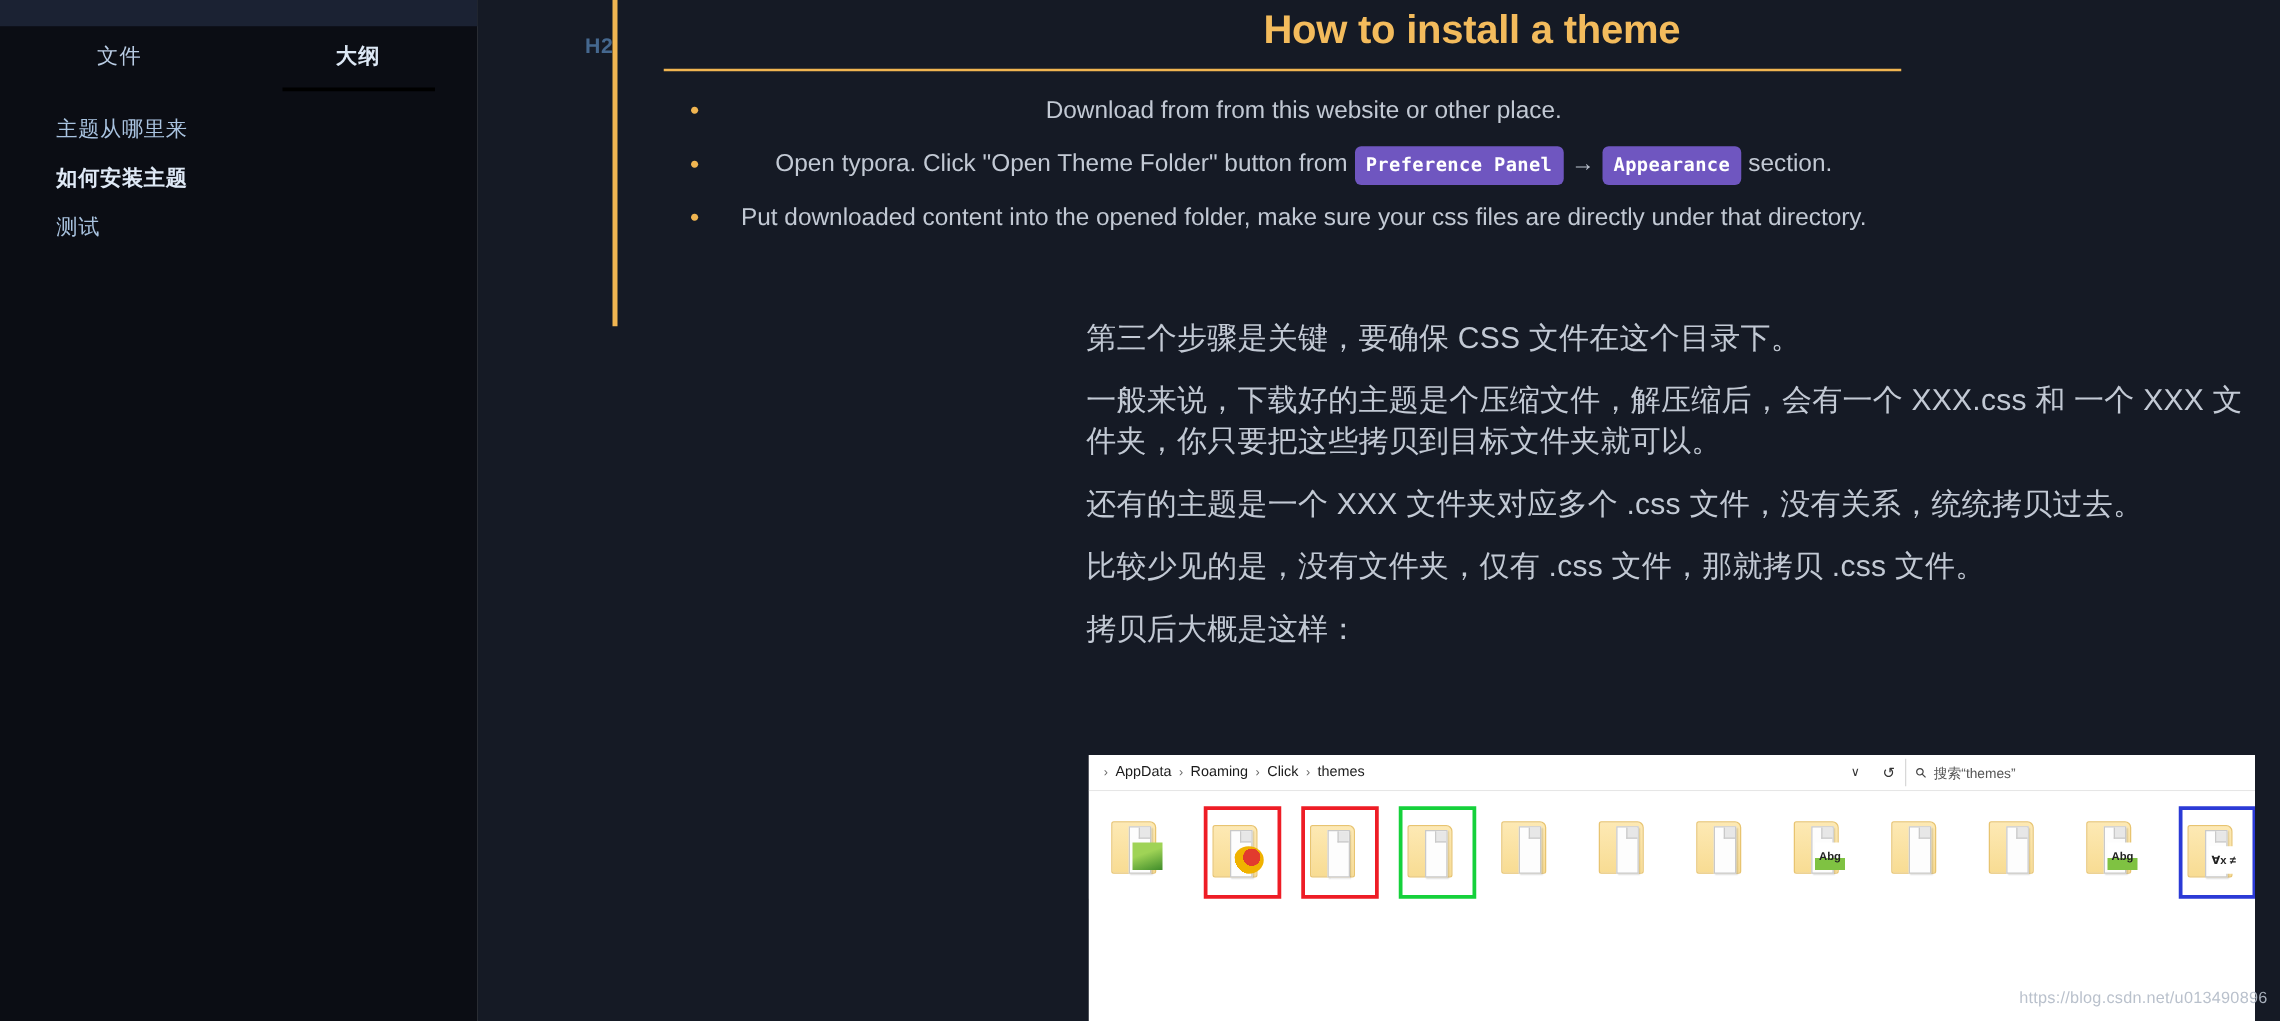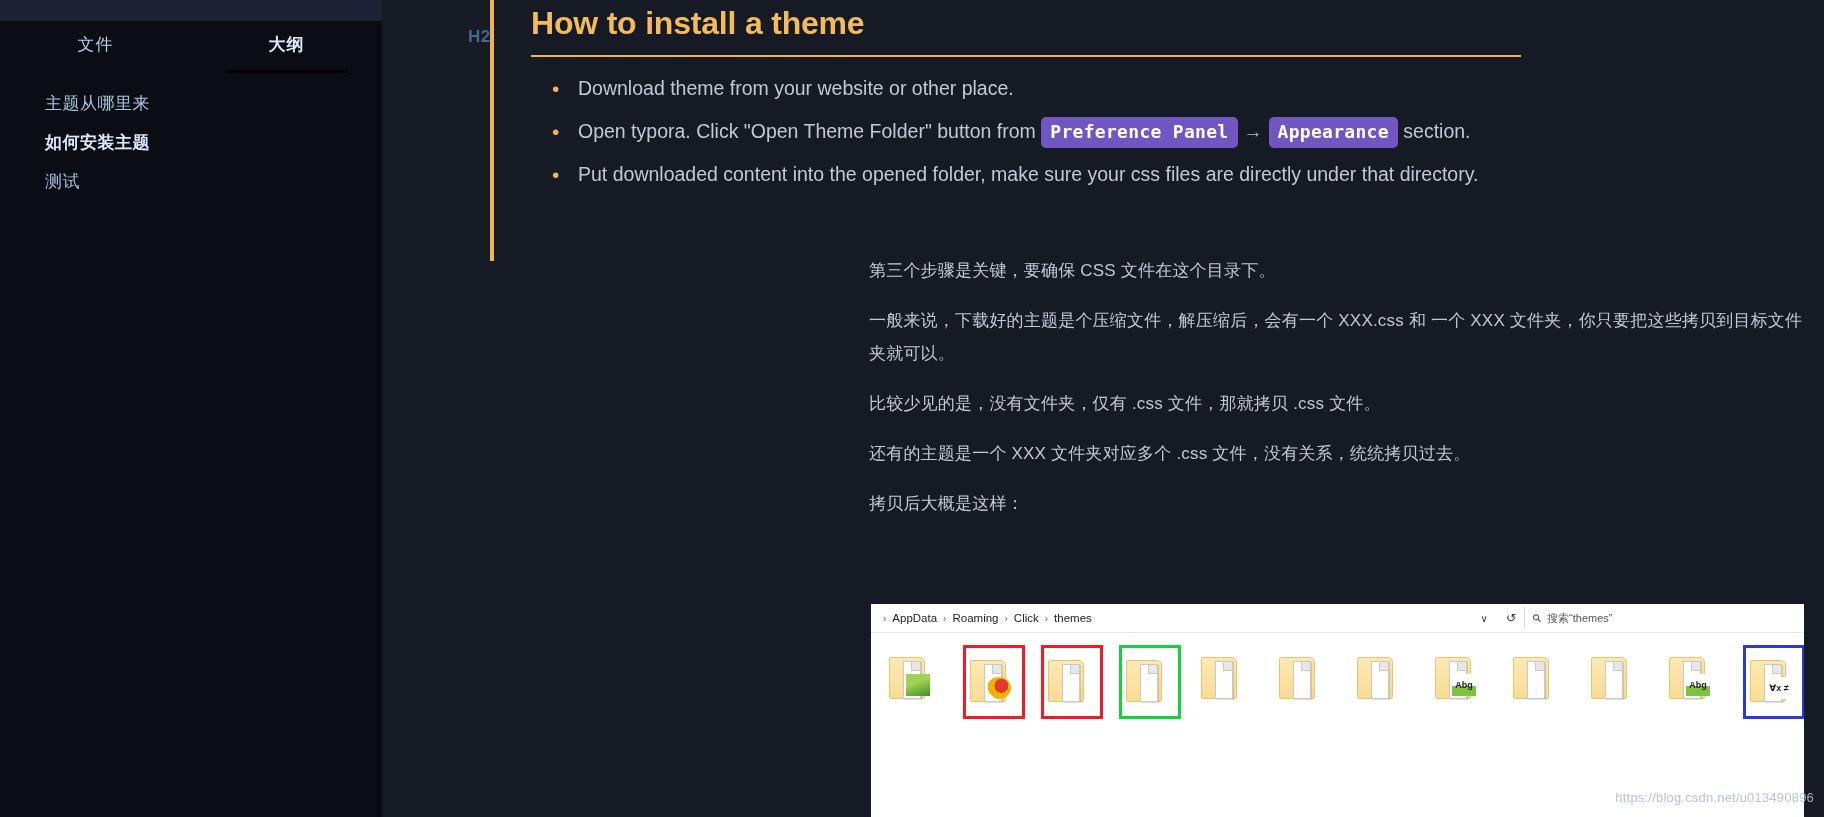--- a/index.html
+++ b/index.html
@@ -111,6 +111,7 @@
     margin-left: 108px;
     padding-left: 41px;
     padding-top: 0;
+    text-align: center;
   }
 
   .h2-rail {

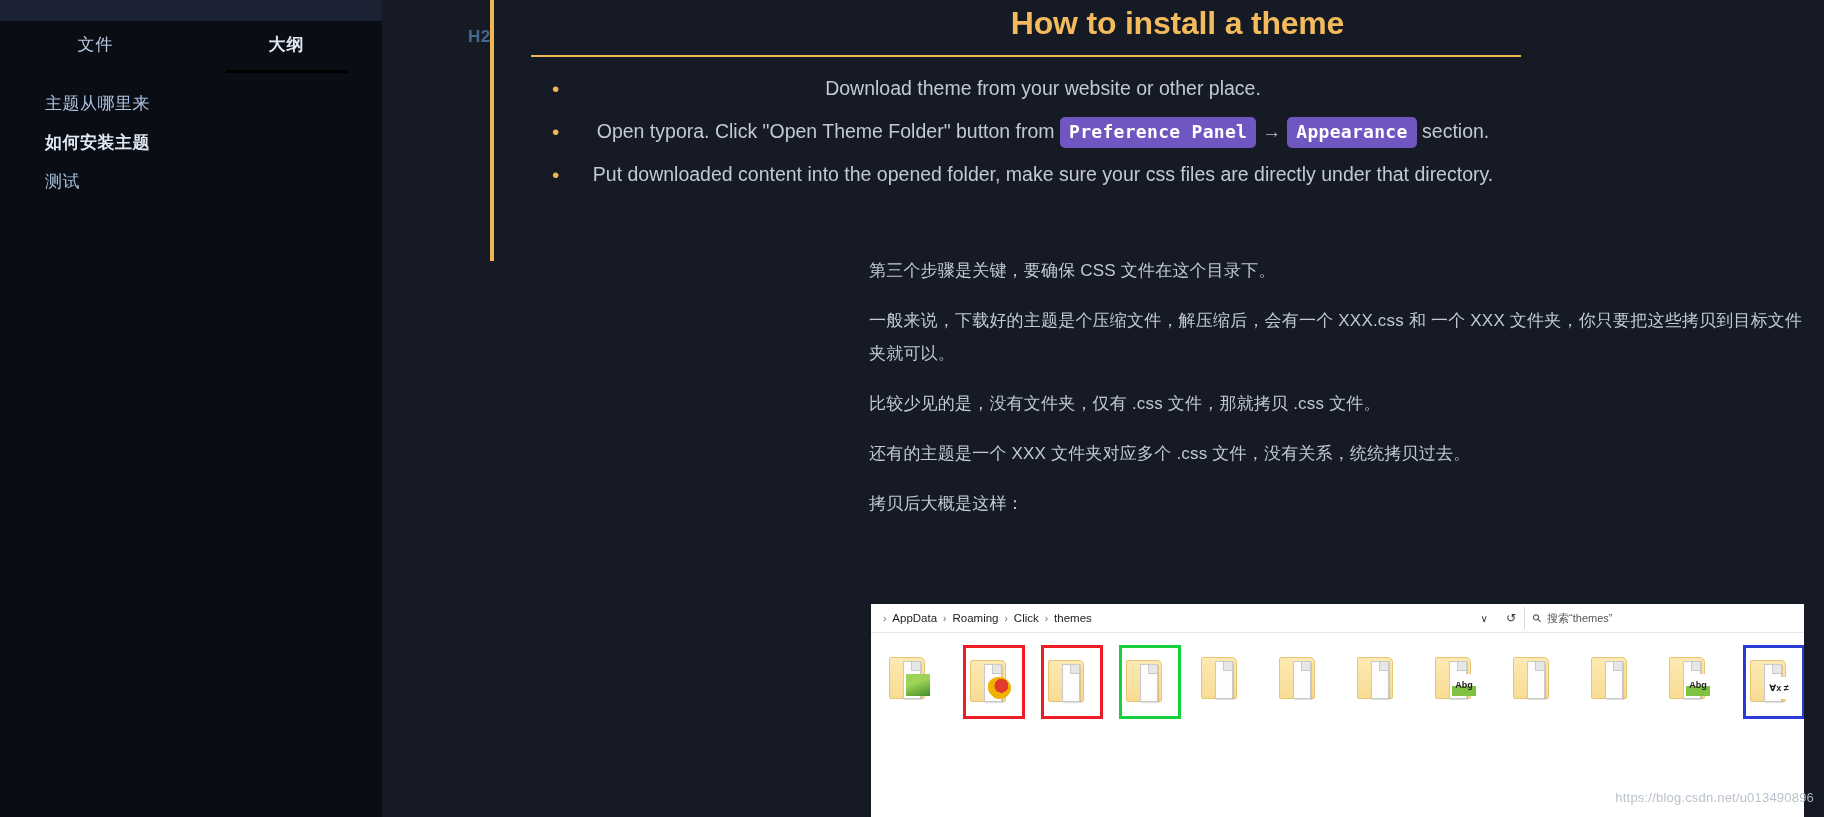--- a/index.html
+++ b/index.html
@@ -394,7 +394,7 @@
 
         <ul class="bullets">
           <li>
-            <span>Download theme from your website or other place.</span>
+            <span>Download from from this website or other place.</span>
           </li>
           <li>
             <span>Open typora. Click "Open Theme Folder" button from</span>

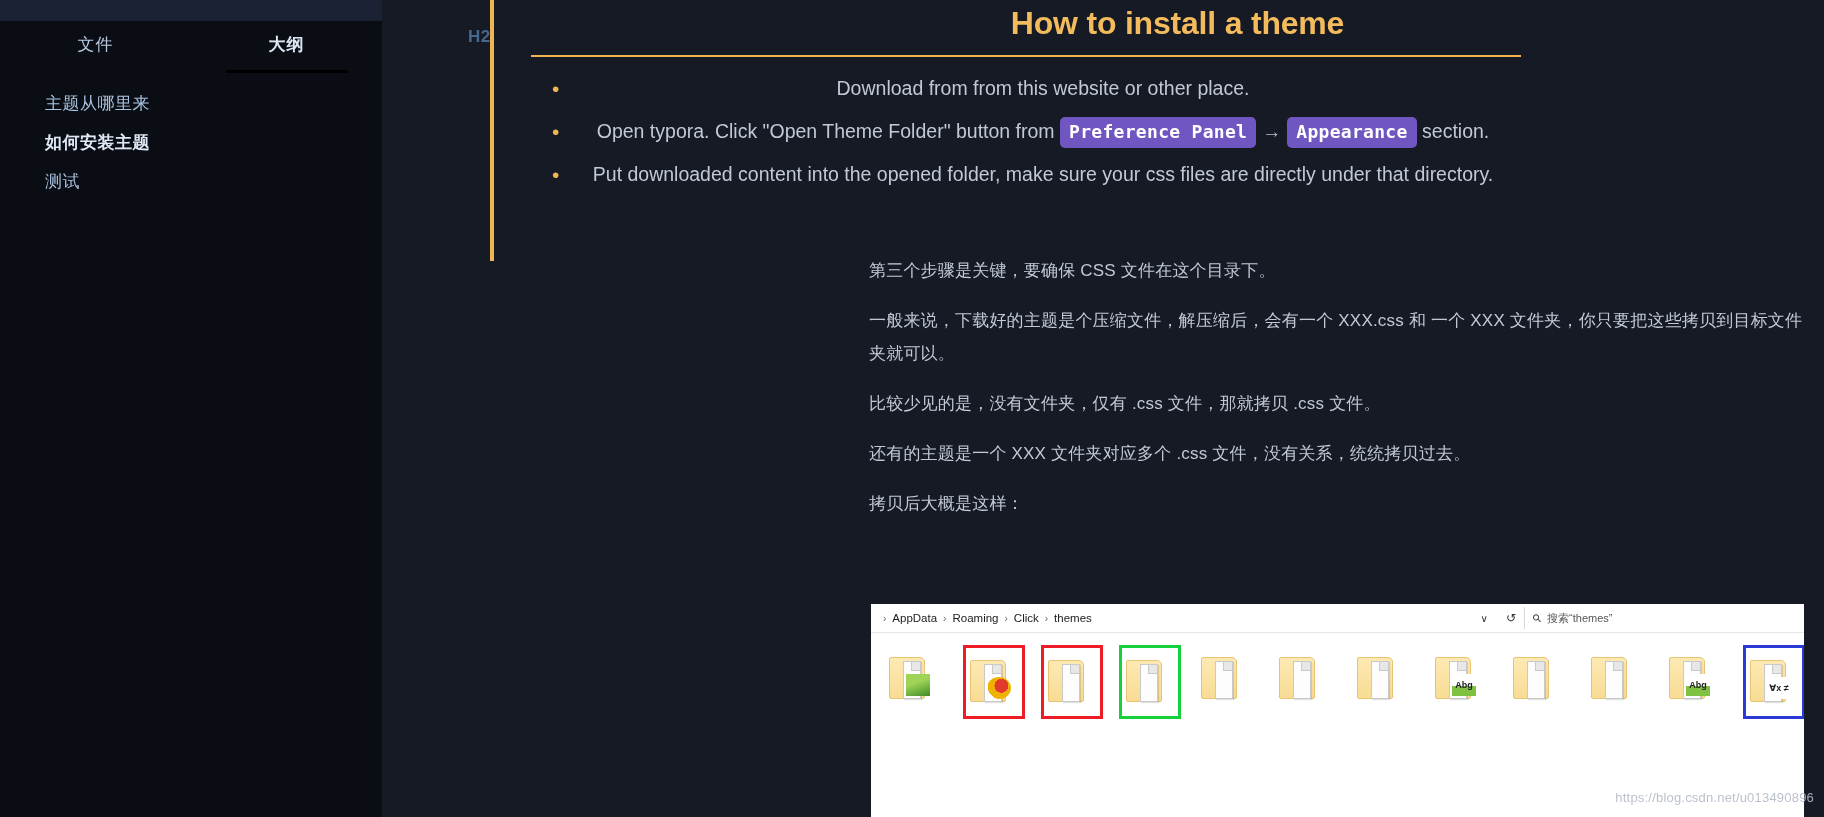--- a/index.html
+++ b/index.html
@@ -180,7 +180,7 @@
     background: #6f56c0;
     color: #ffffff;
     font-family: "DejaVu Sans Mono", "Liberation Mono", monospace;
-    font-size: 18px;
+    font-size: 15px;
     font-weight: bold;
     padding: 3px 9px 4px 9px;
     border-radius: 5px;

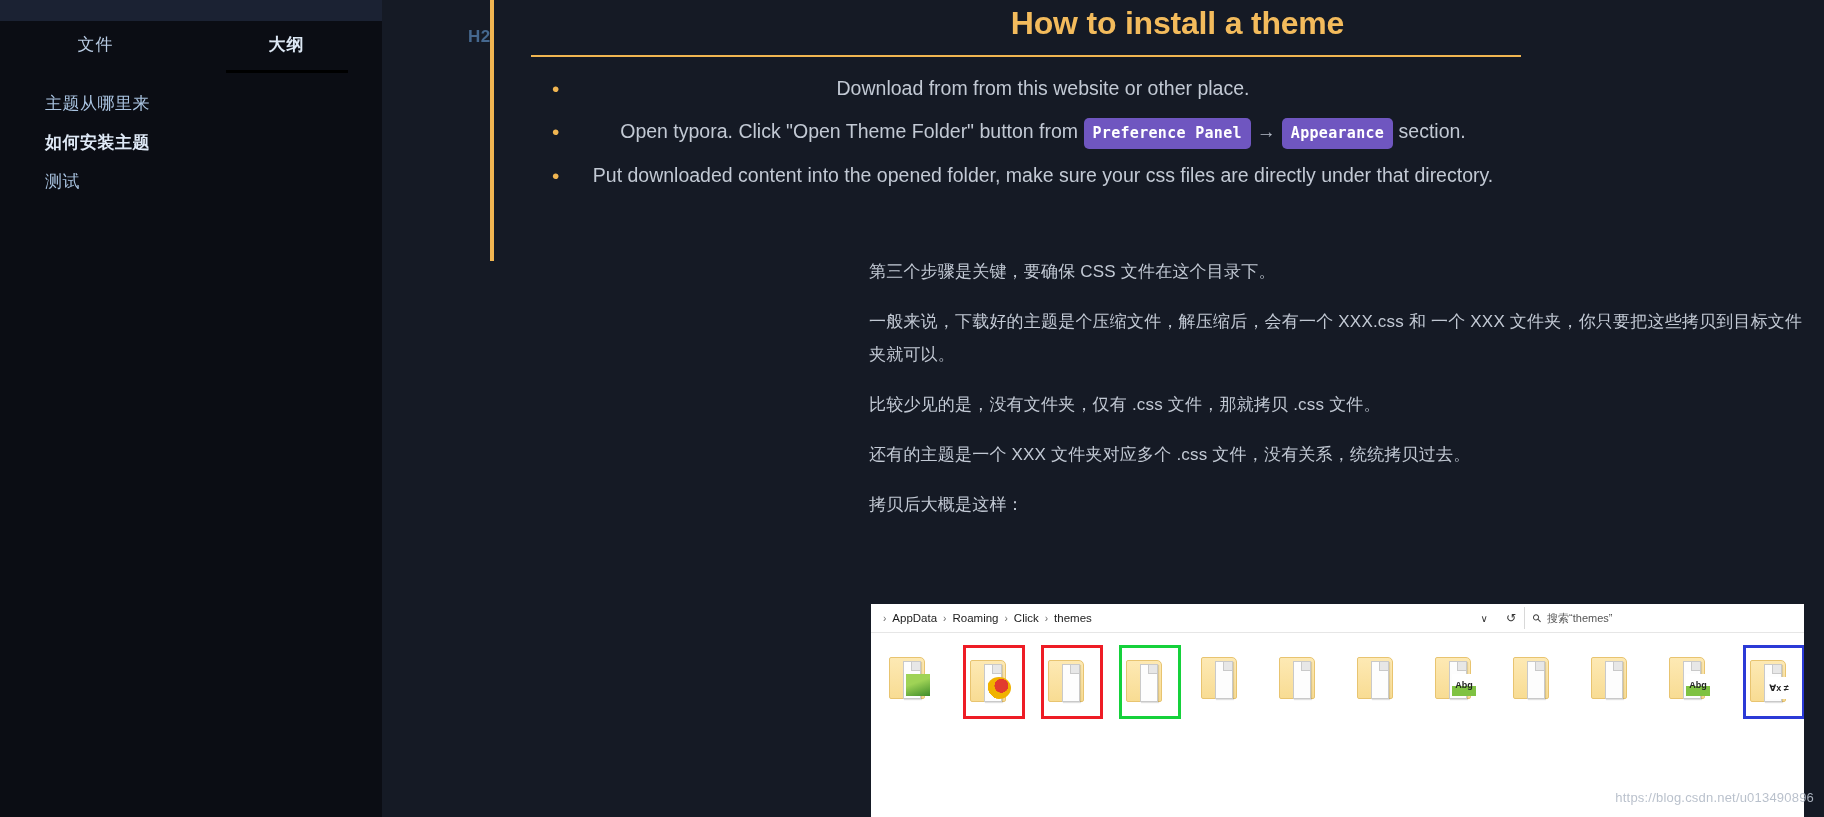--- a/index.html
+++ b/index.html
@@ -203,7 +203,7 @@
   }
 
   .para {
-    font-size: 17px;
+    font-size: 24px;
     color: #c2c9d4;
     line-height: 33px;
     max-width: 940px;

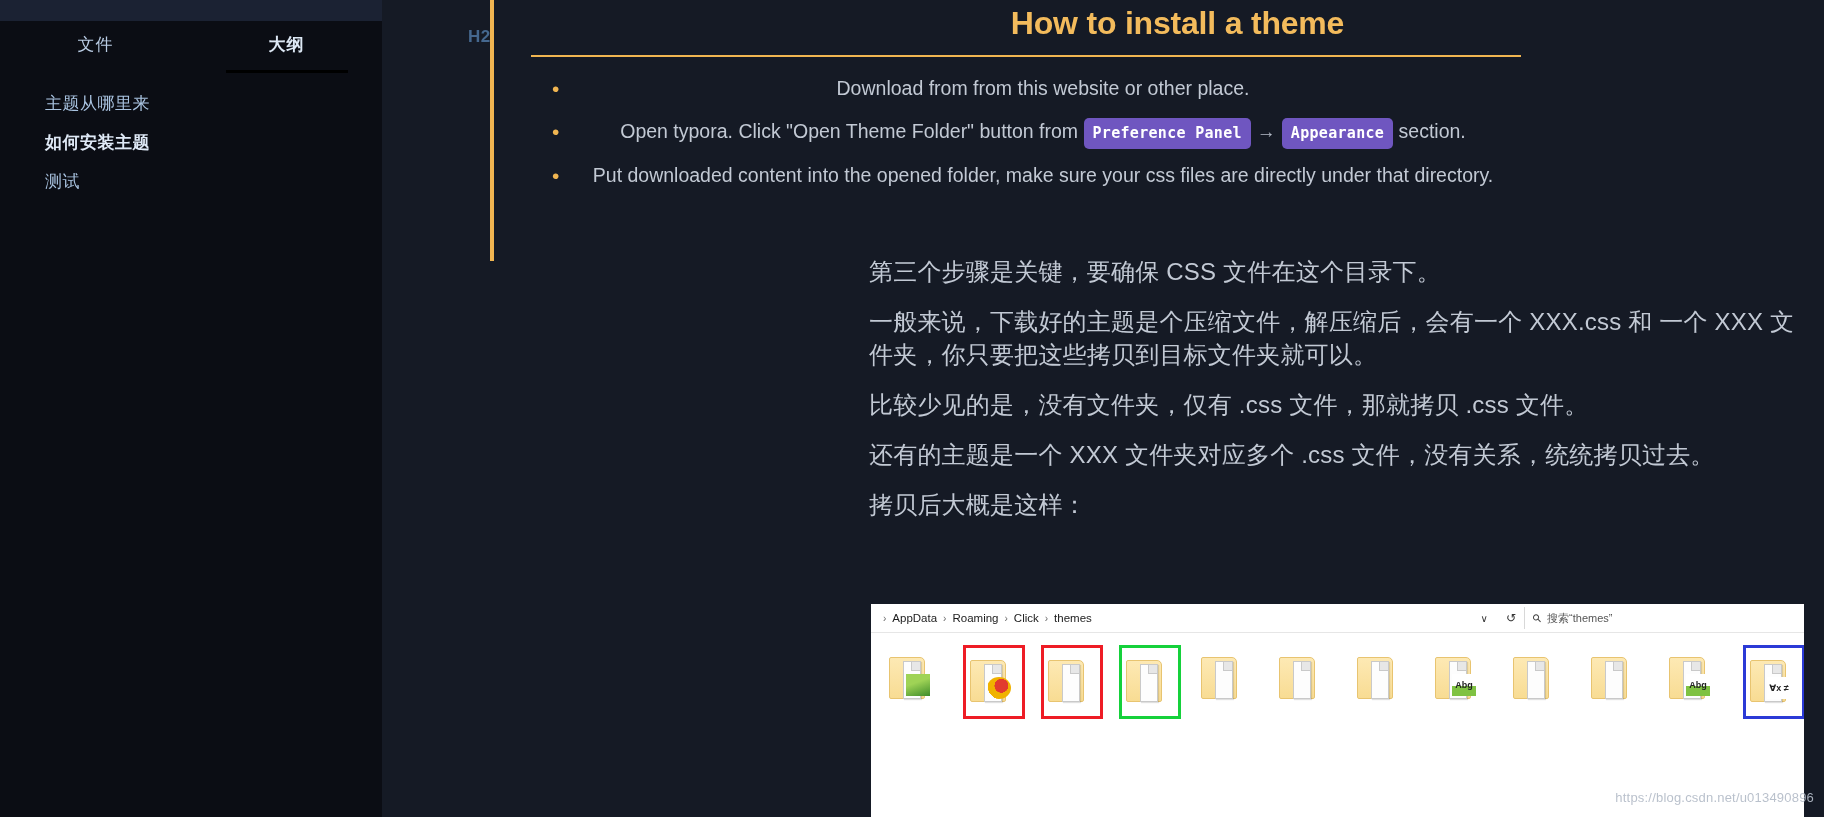--- a/index.html
+++ b/index.html
@@ -410,8 +410,8 @@
       <section class="paragraphs">
         <p class="para">第三个步骤是关键，要确保 CSS 文件在这个目录下。</p>
         <p class="para">一般来说，下载好的主题是个压缩文件，解压缩后，会有一个 XXX.css 和 一个 XXX 文件夹，你只要把这些拷贝到目标文件夹就可以。</p>
+        <p class="para">还有的主题是一个 XXX 文件夹对应多个 .css 文件，没有关系，统统拷贝过去。</p>
         <p class="para">比较少见的是，没有文件夹，仅有 .css 文件，那就拷贝 .css 文件。</p>
-        <p class="para">还有的主题是一个 XXX 文件夹对应多个 .css 文件，没有关系，统统拷贝过去。</p>
         <p class="para">拷贝后大概是这样：</p>
       </section>
 

